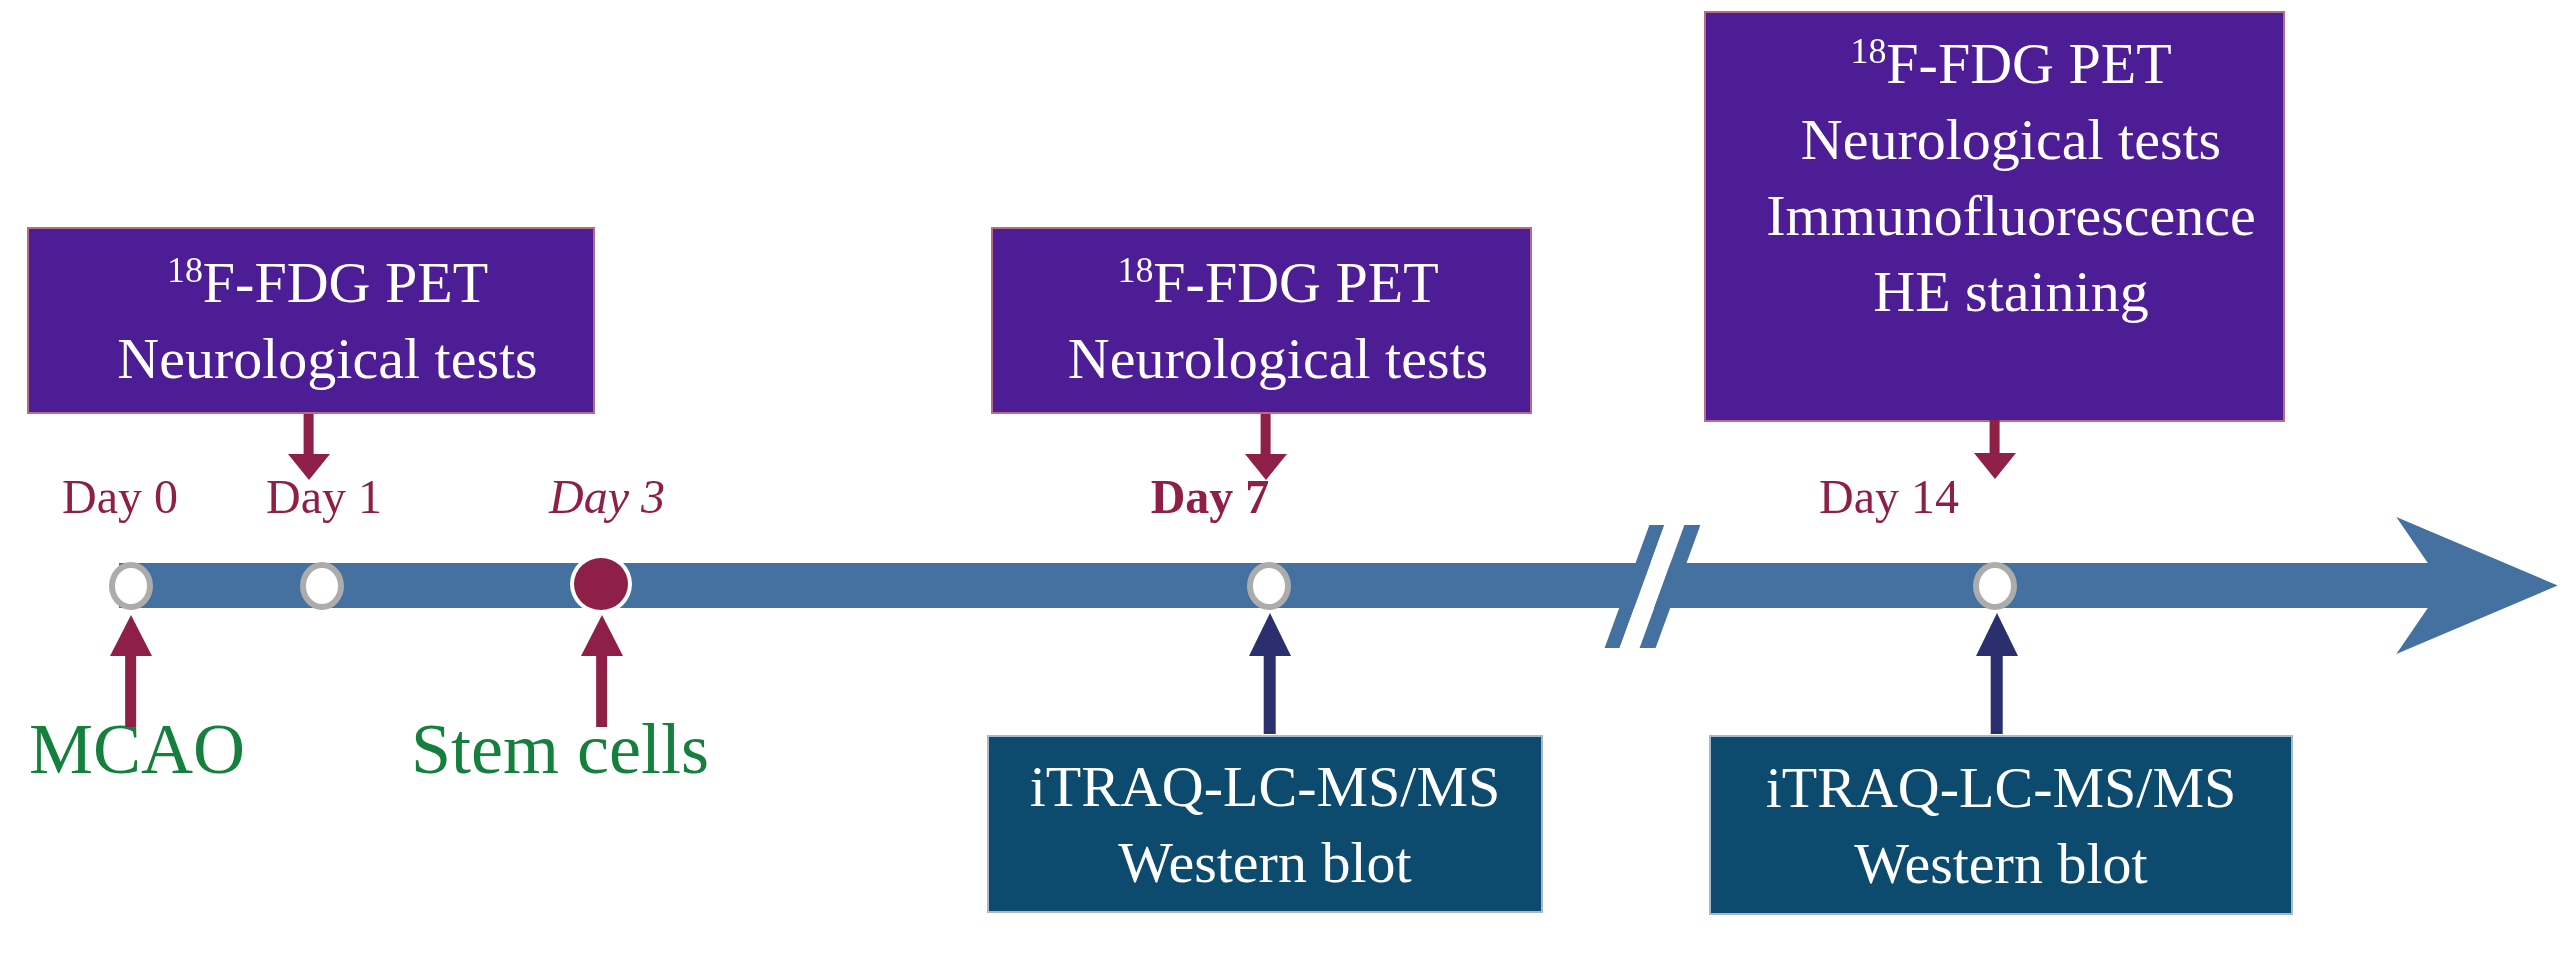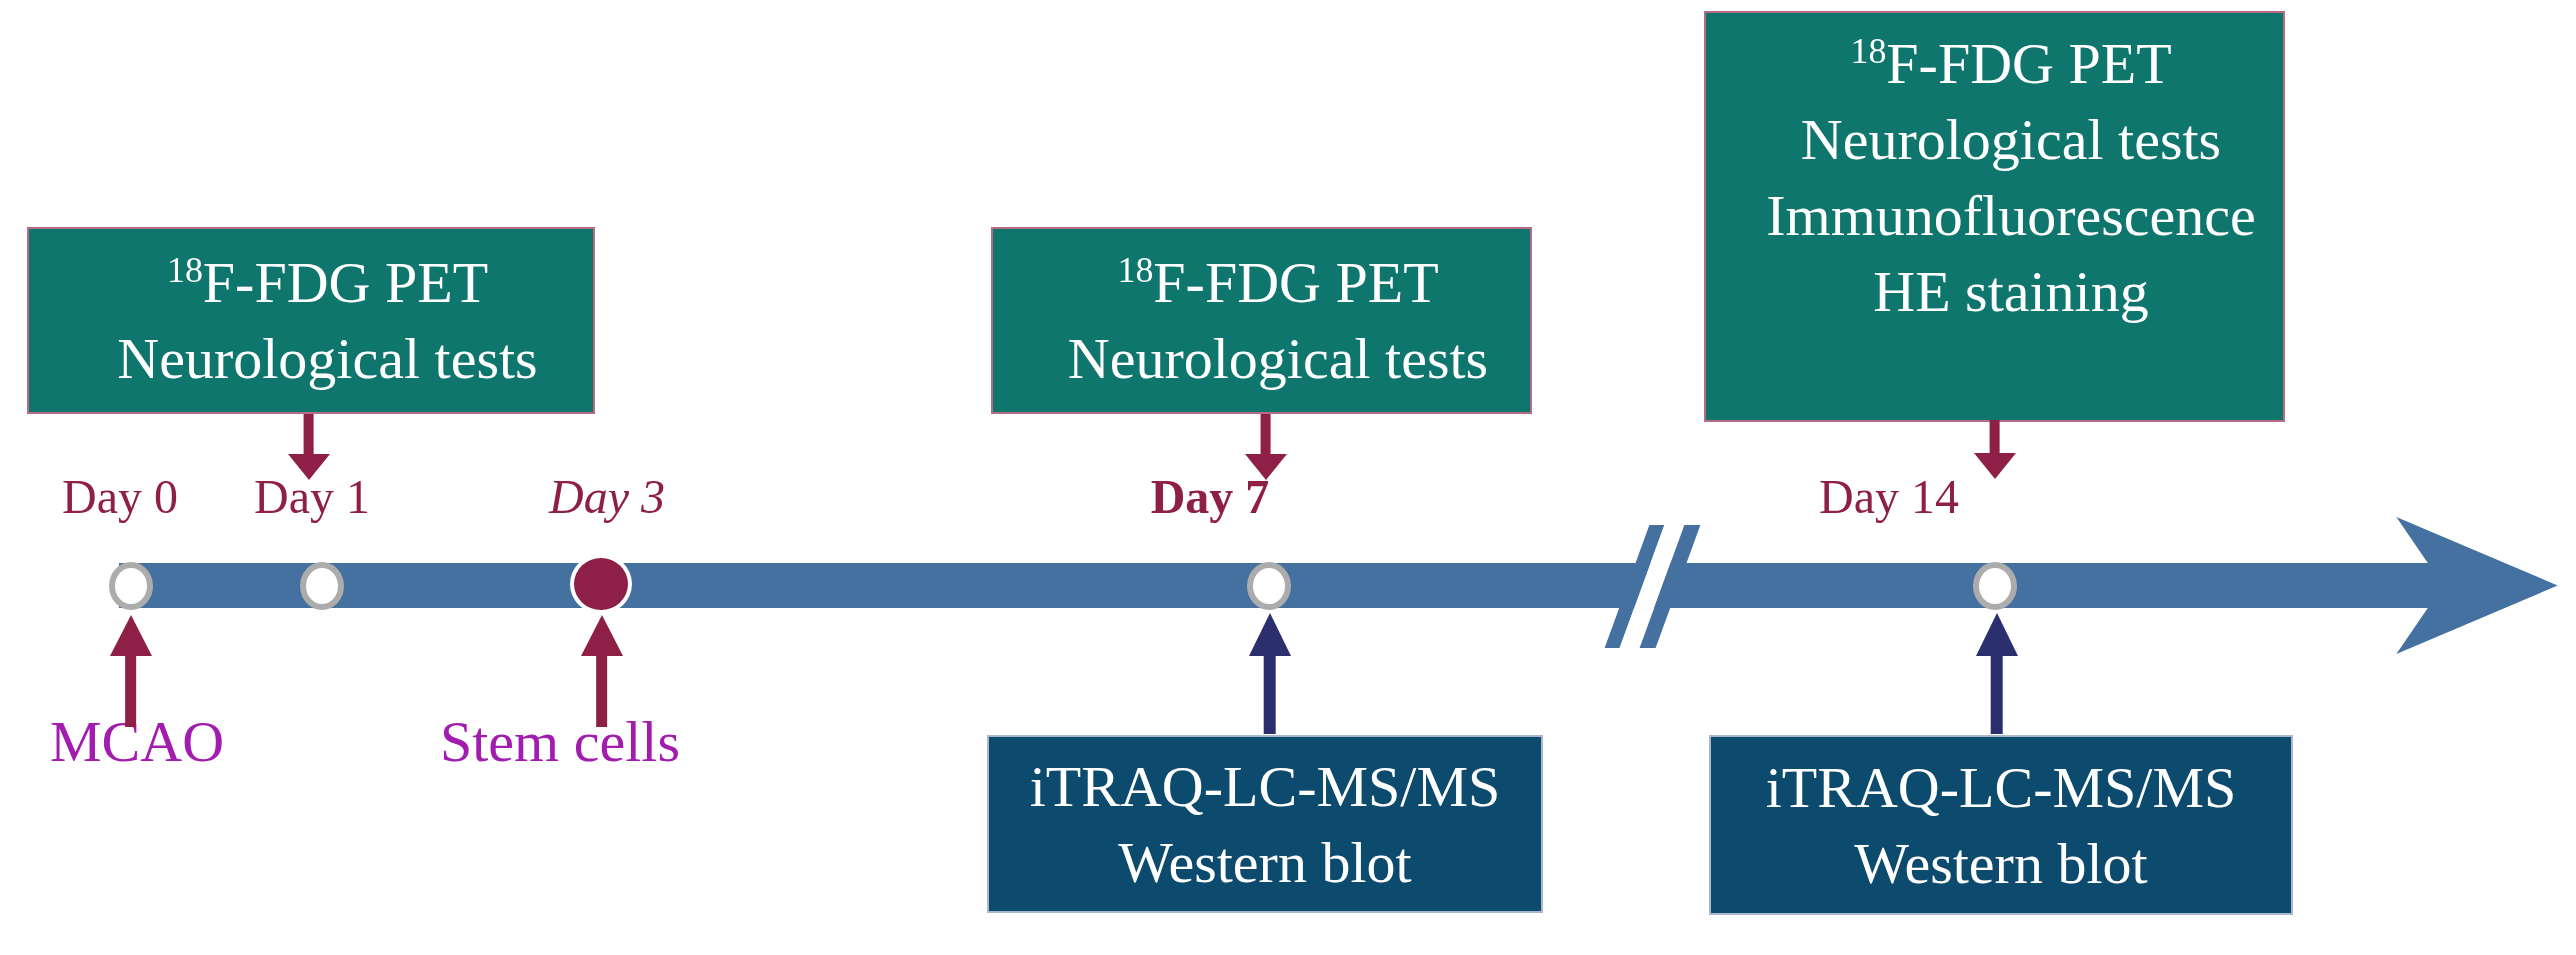--- a/index.html
+++ b/index.html
@@ -19,7 +19,7 @@
     text-align: center;
     box-sizing: border-box;
   }
-  .box.maroon { background: #0f766e; border: 2.7px solid #b86c84; padding-left: 33px; }
+  .box.maroon { background: #4c1d95; border: 2.7px solid #b86c84; padding-left: 33px; }
   .box.navy   { background: #0c4a6e; border: 2.7px solid #a9b8cd; }
   .box-line {
     line-height: 76px;

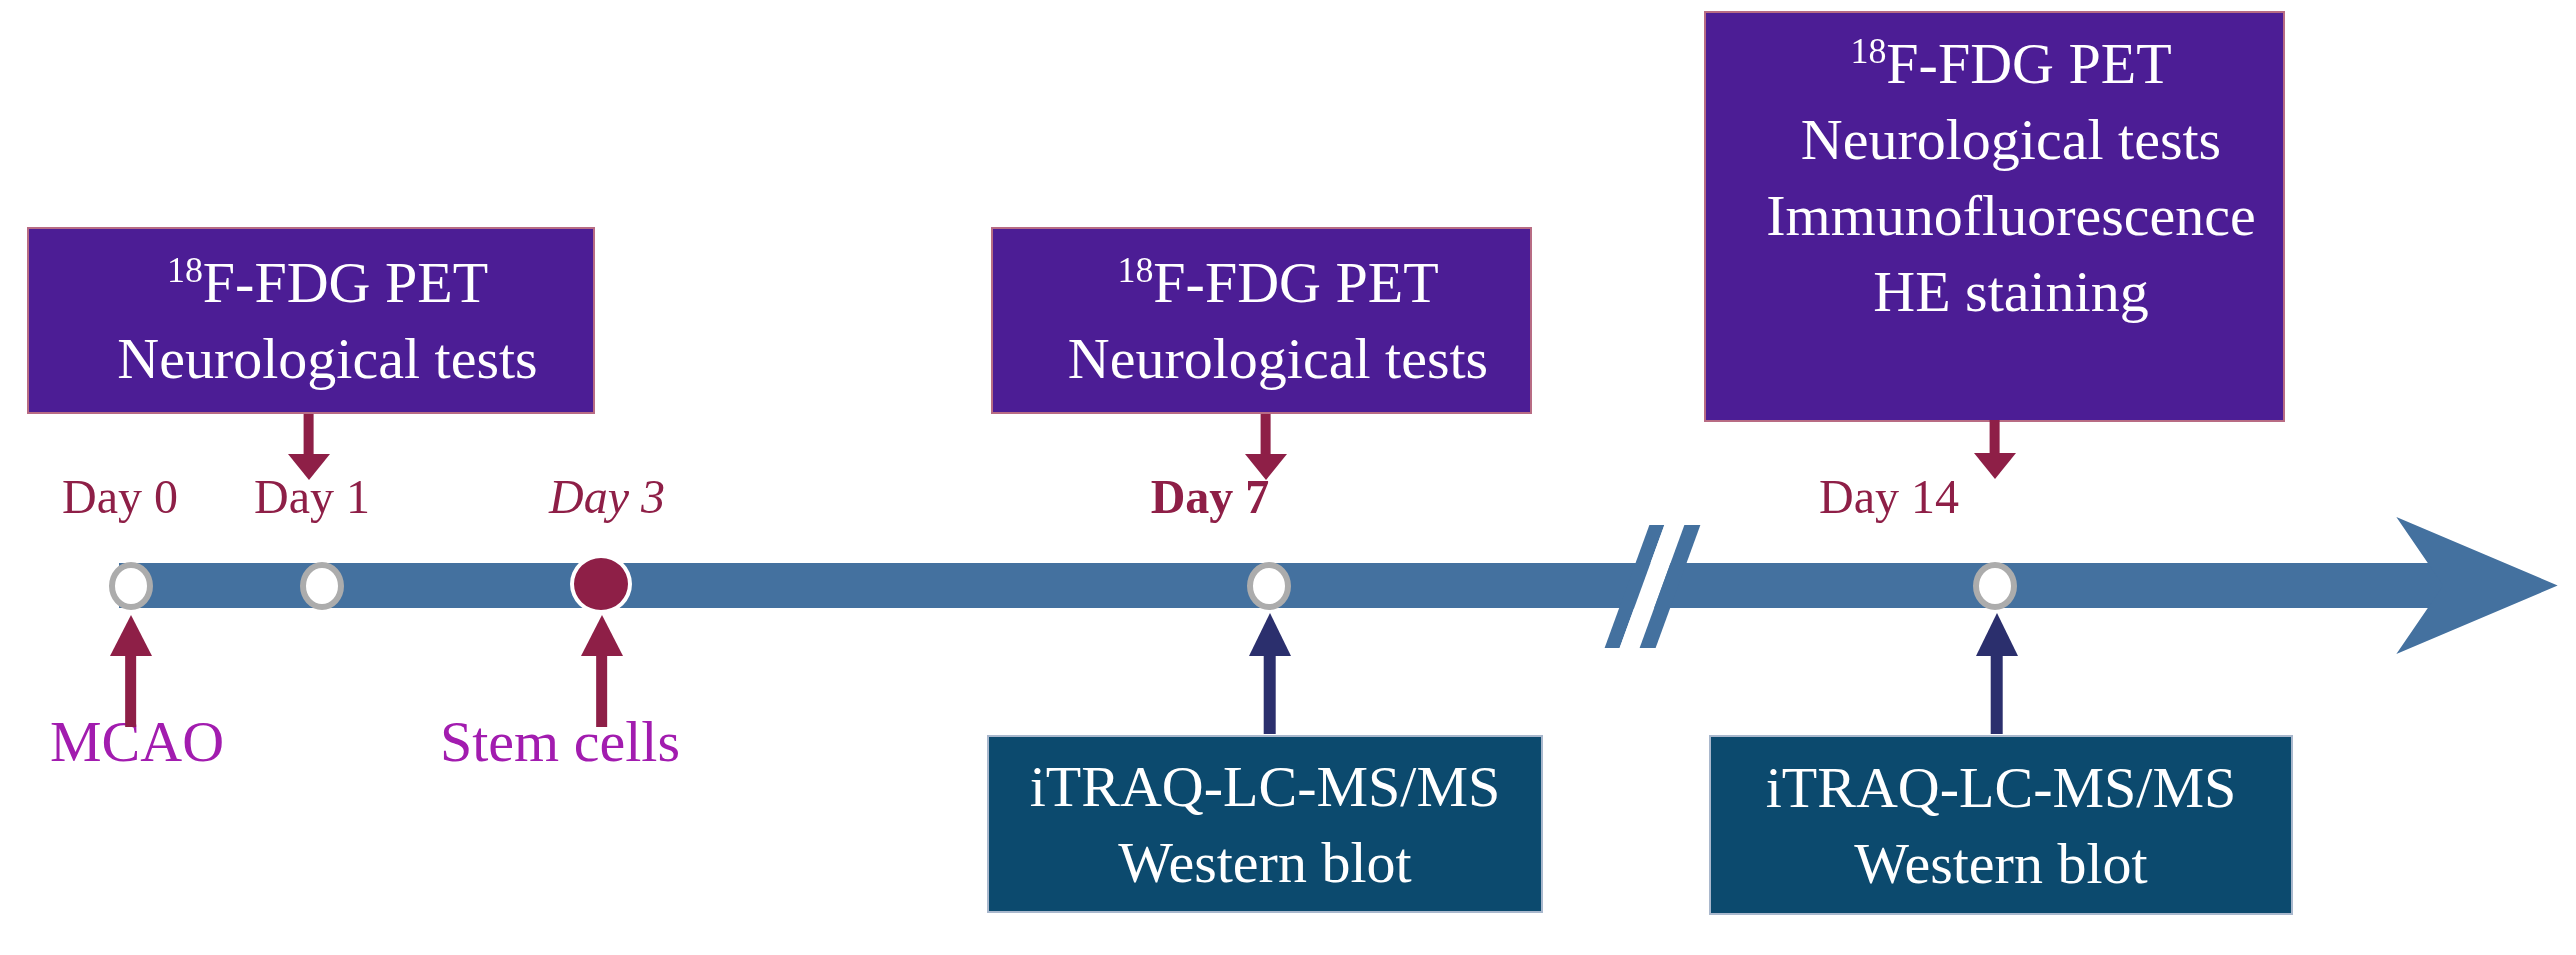--- a/index.html
+++ b/index.html
@@ -93,7 +93,7 @@
     transform: translateX(-50%);
   }
   #label-day0  { left: 120px; }
-  #label-day1  { left: 312px; }
+  #label-day1  { left: 324px; }
   #label-day3  { left: 607px; font-style: italic; }
   #label-day7  { left: 1210px; font-weight: bold; }
   #label-day14 { left: 1889px; }

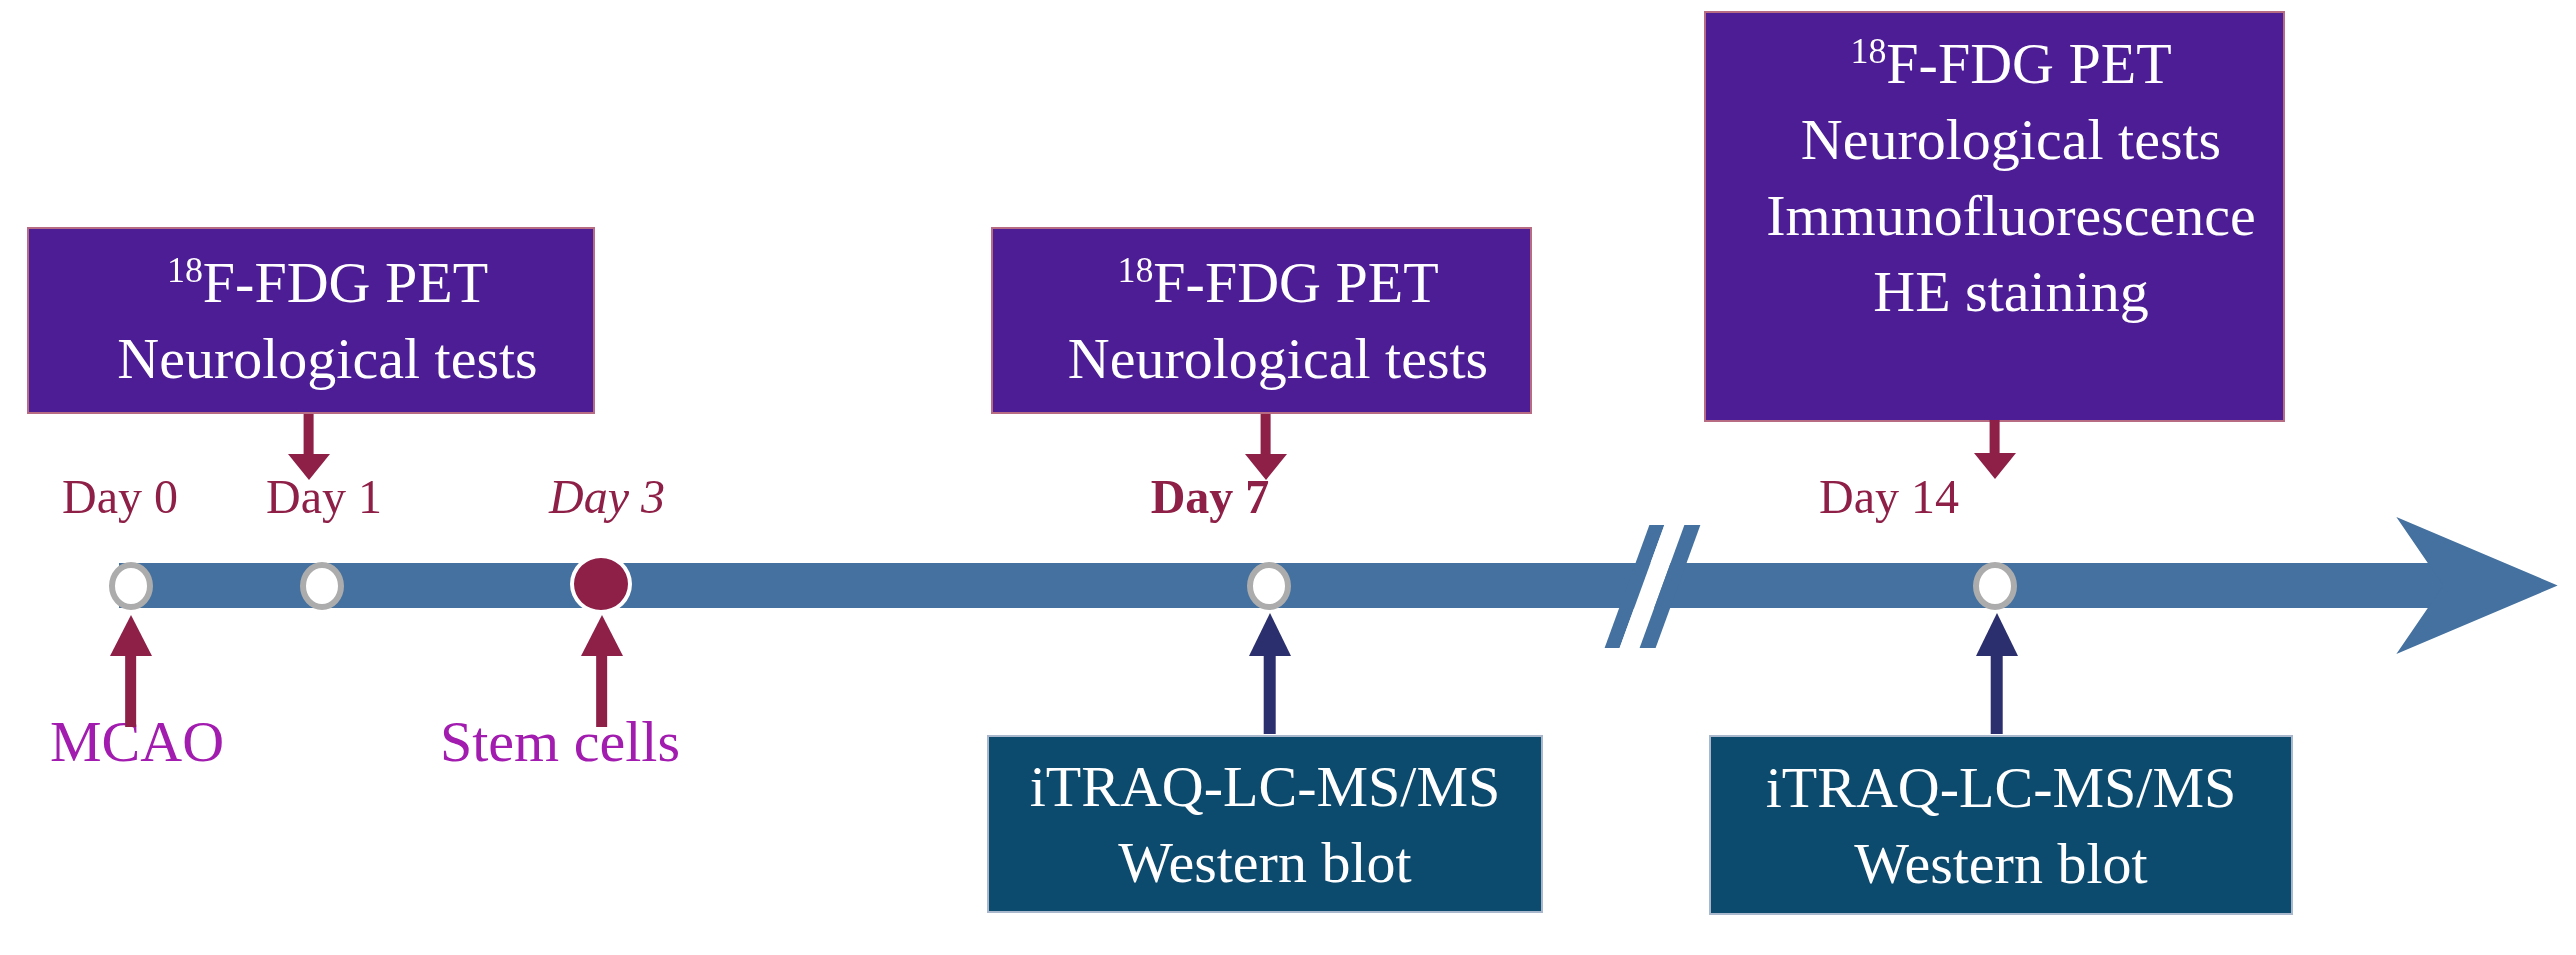--- a/index.html
+++ b/index.html
@@ -102,8 +102,8 @@
   .below-label {
     position: absolute;
     top: 708px;
-    font-size: 58px;
-    color: #a21caf;
+    font-size: 72px;
+    color: #15803d;
     white-space: nowrap;
     transform: translateX(-50%);
   }

